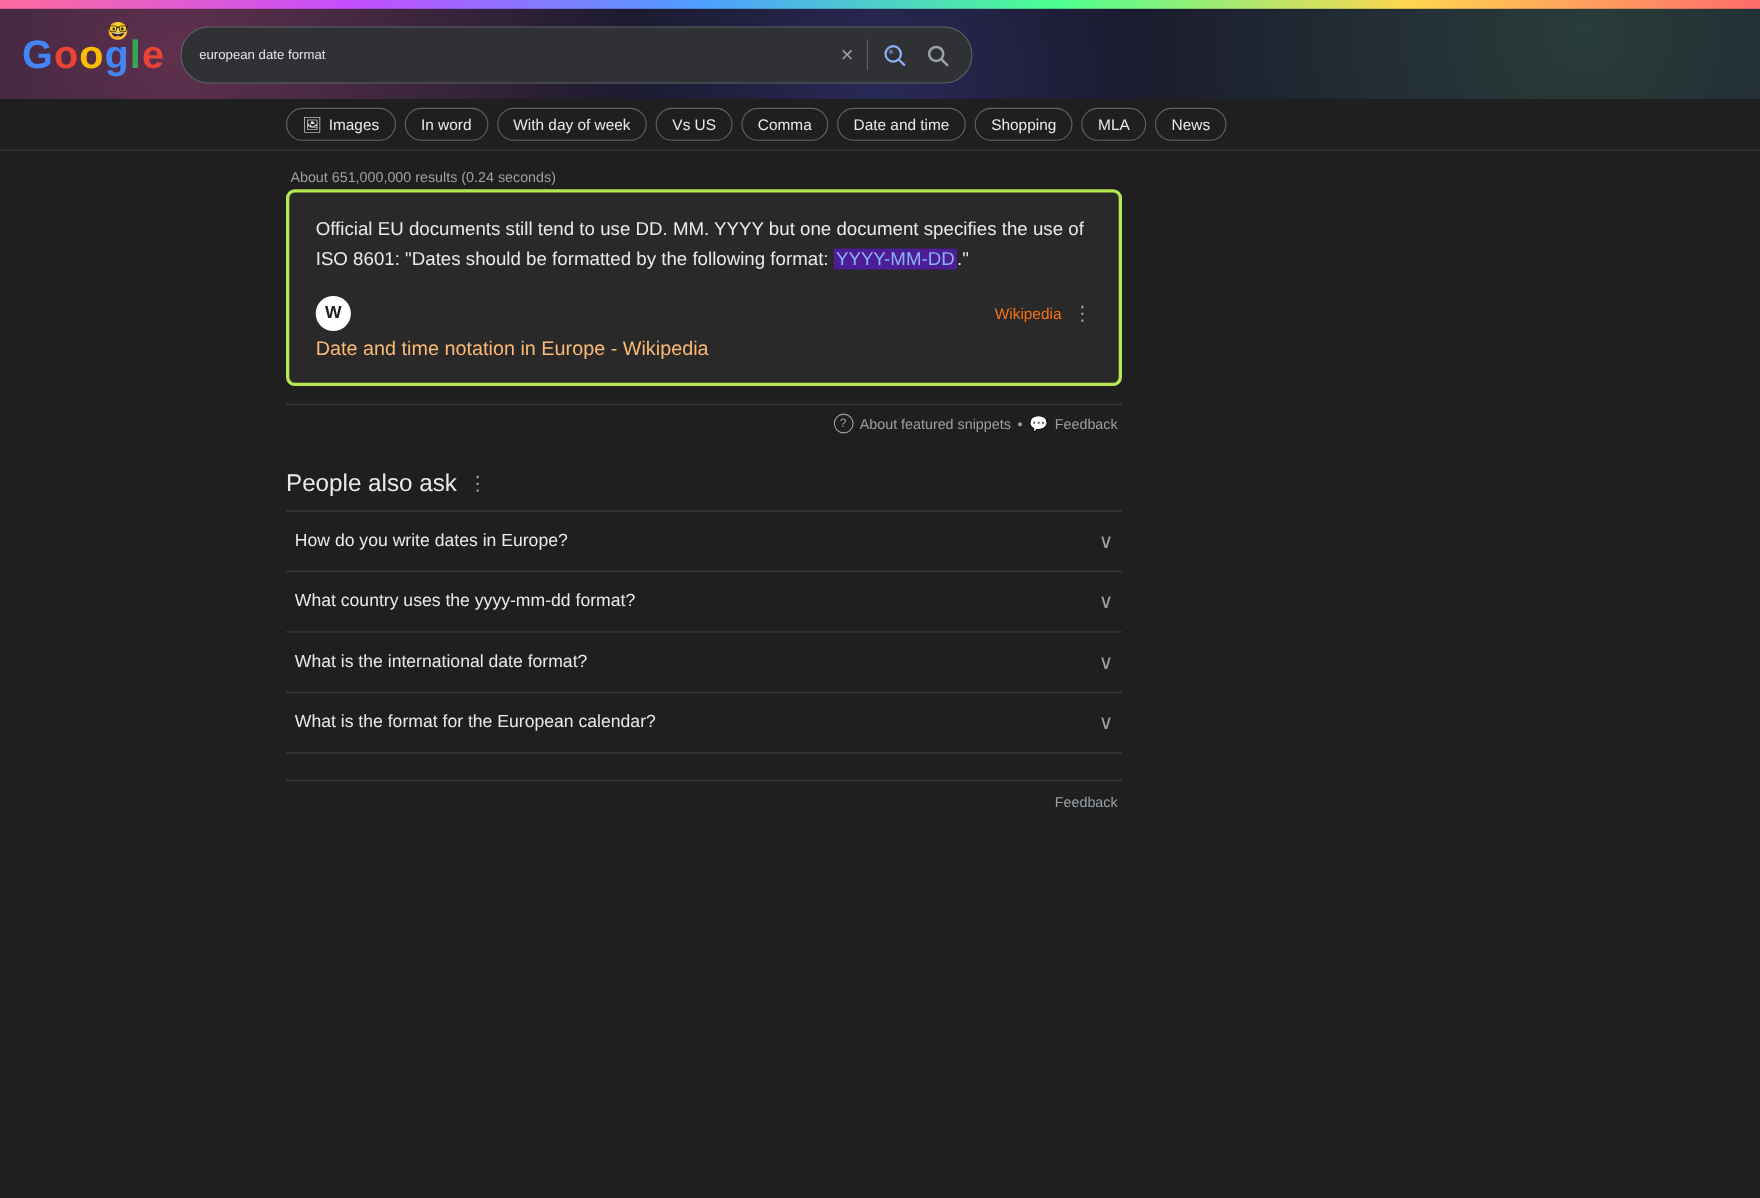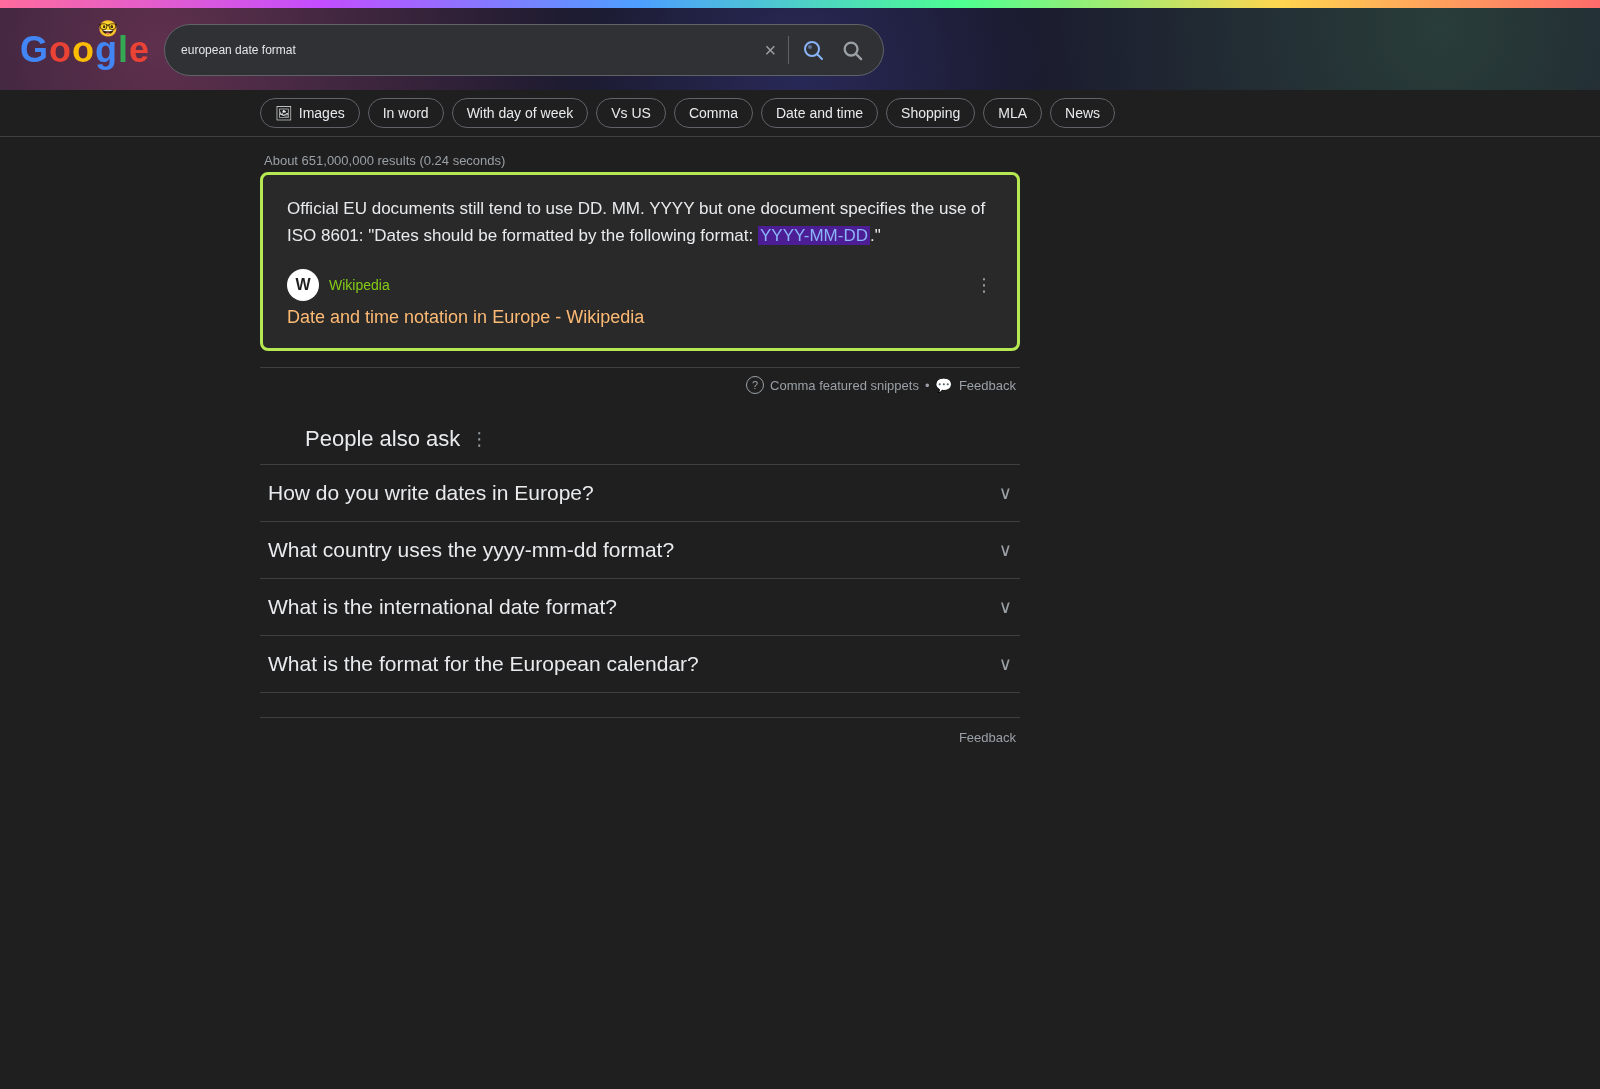--- a/index.html
+++ b/index.html
@@ -209,7 +209,8 @@
 
     .source-name {
       font-size: 14px;
-      color: #84cc16;
+      color: #f97316;
+      text-align: right;
     }
 
     .source-url {

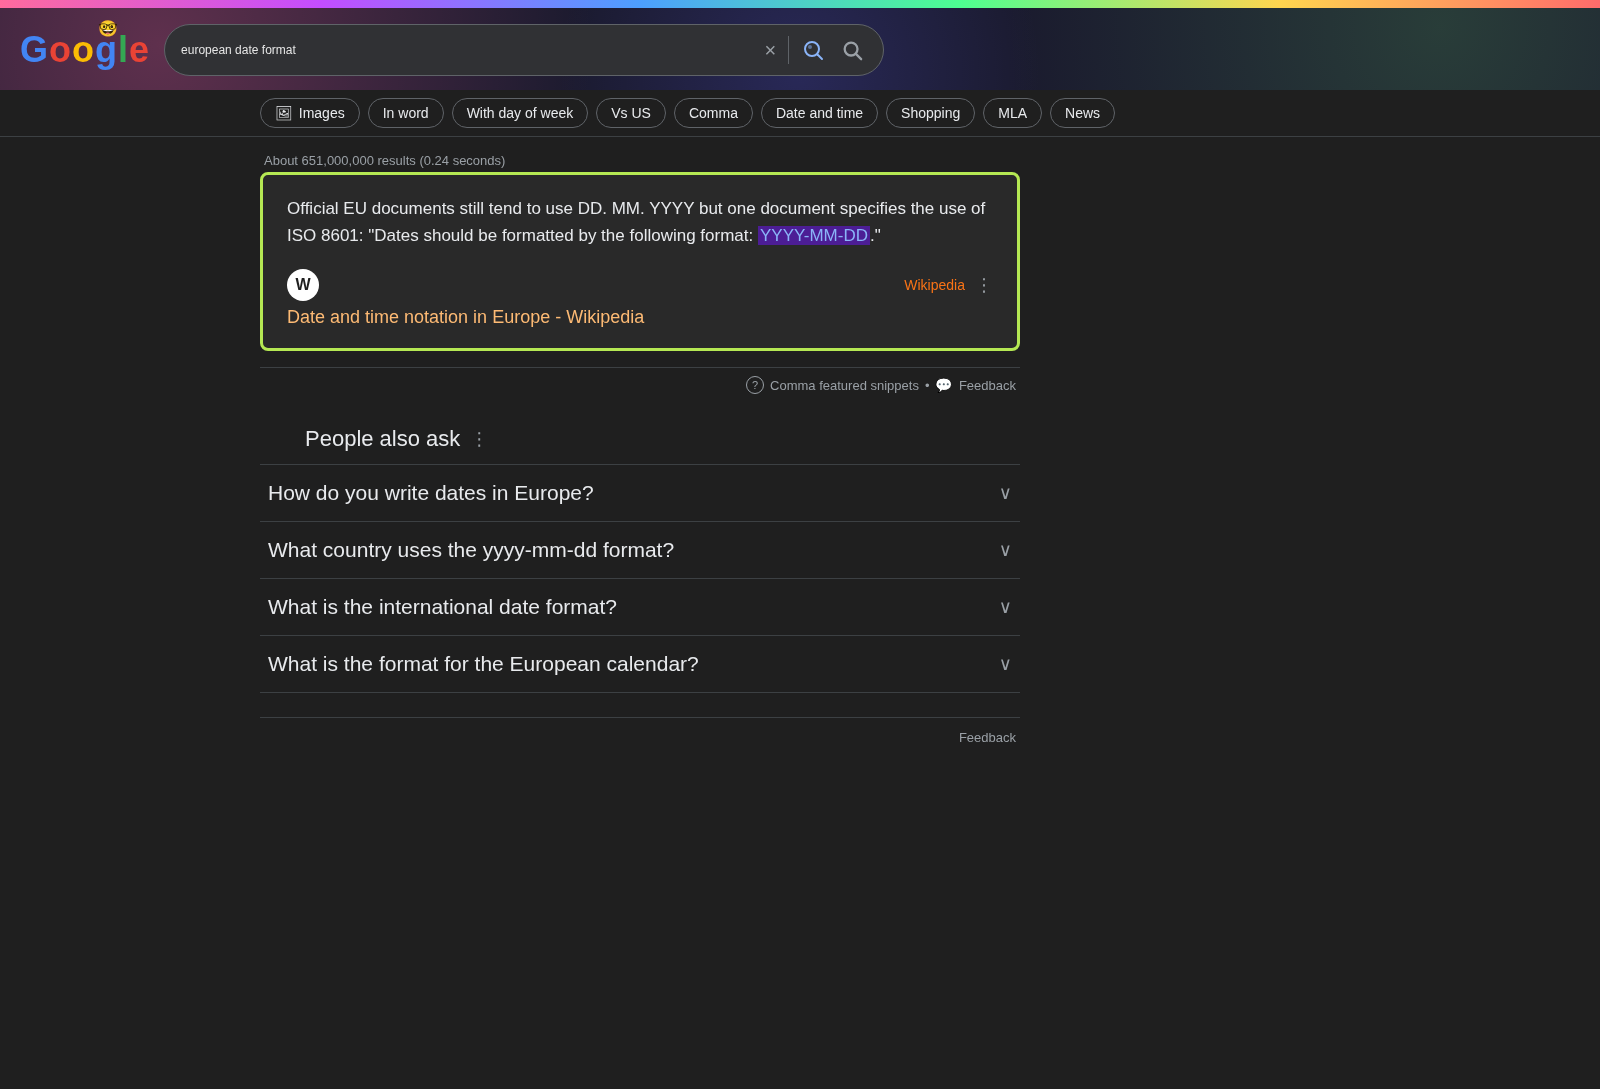--- a/index.html
+++ b/index.html
@@ -424,7 +424,7 @@
 
   <div class="featured-meta">
     <div class="meta-help">?</div>
-    <span>Comma featured snippets</span>
+    <span>About featured snippets</span>
     <span class="meta-dot">•</span>
     <span class="meta-feedback-icon">💬</span>
     <span style="cursor:pointer;">Feedback</span>

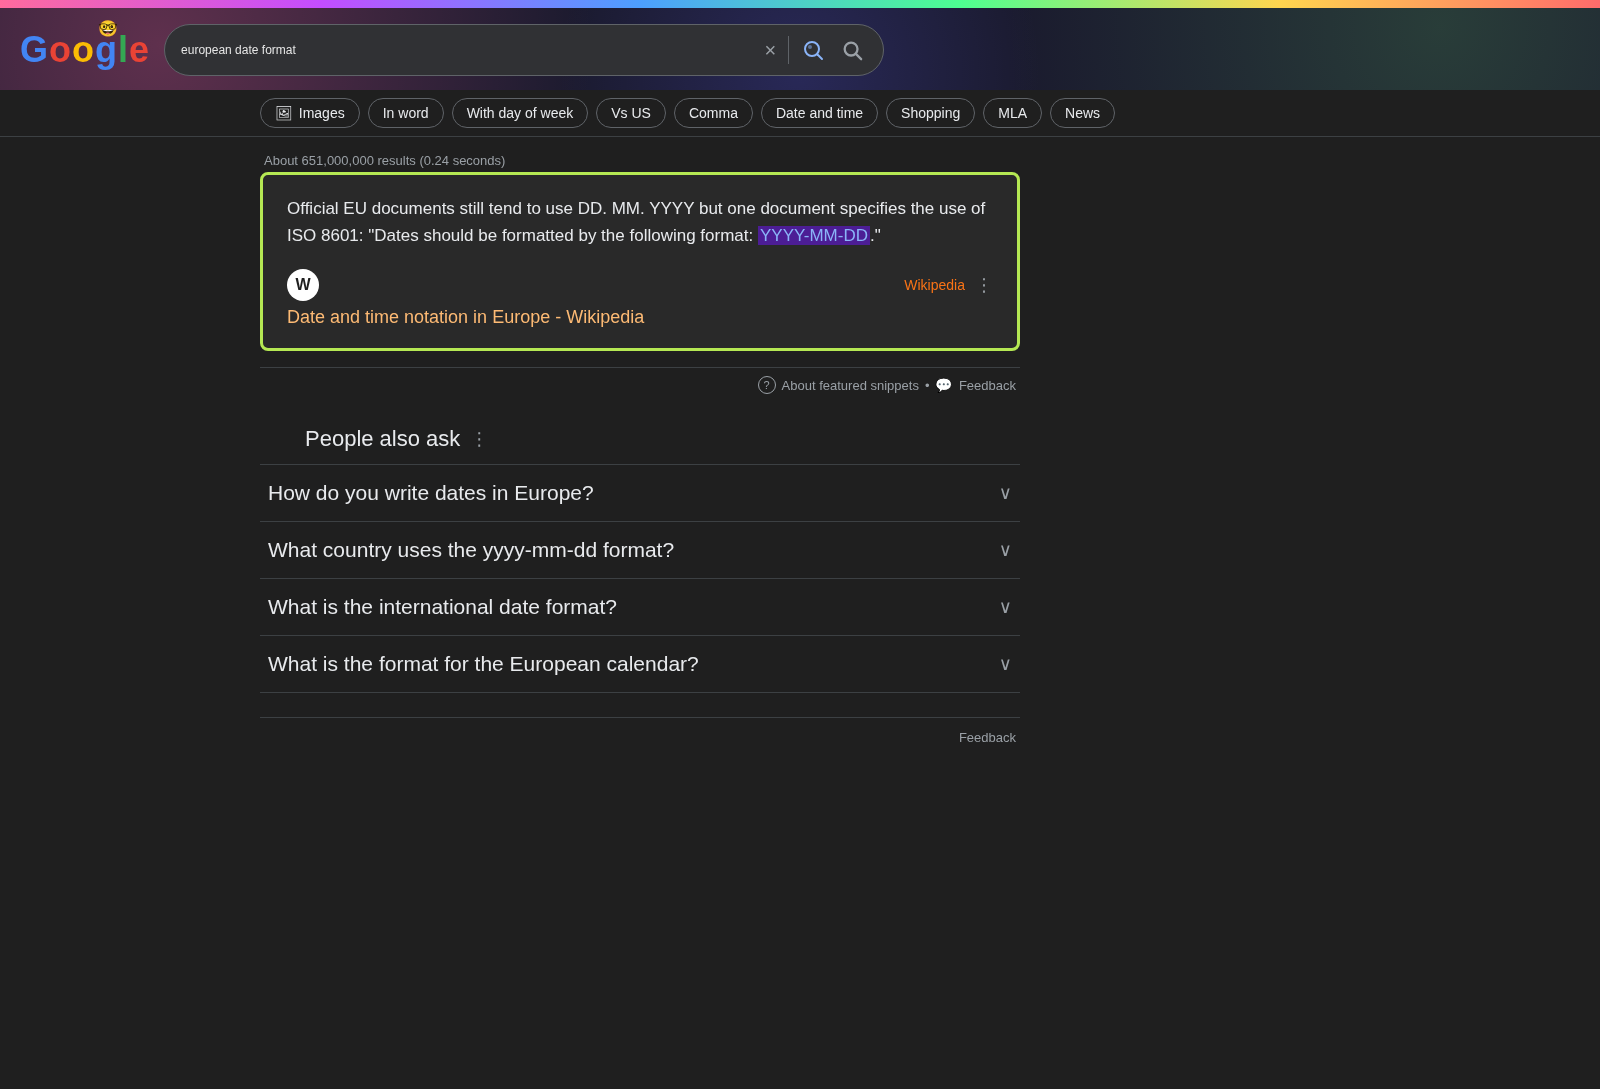--- a/index.html
+++ b/index.html
@@ -275,7 +275,6 @@
       align-items: center;
       gap: 10px;
       margin-bottom: 12px;
-      margin-left: 45px;
     }
 
     .paa-title {

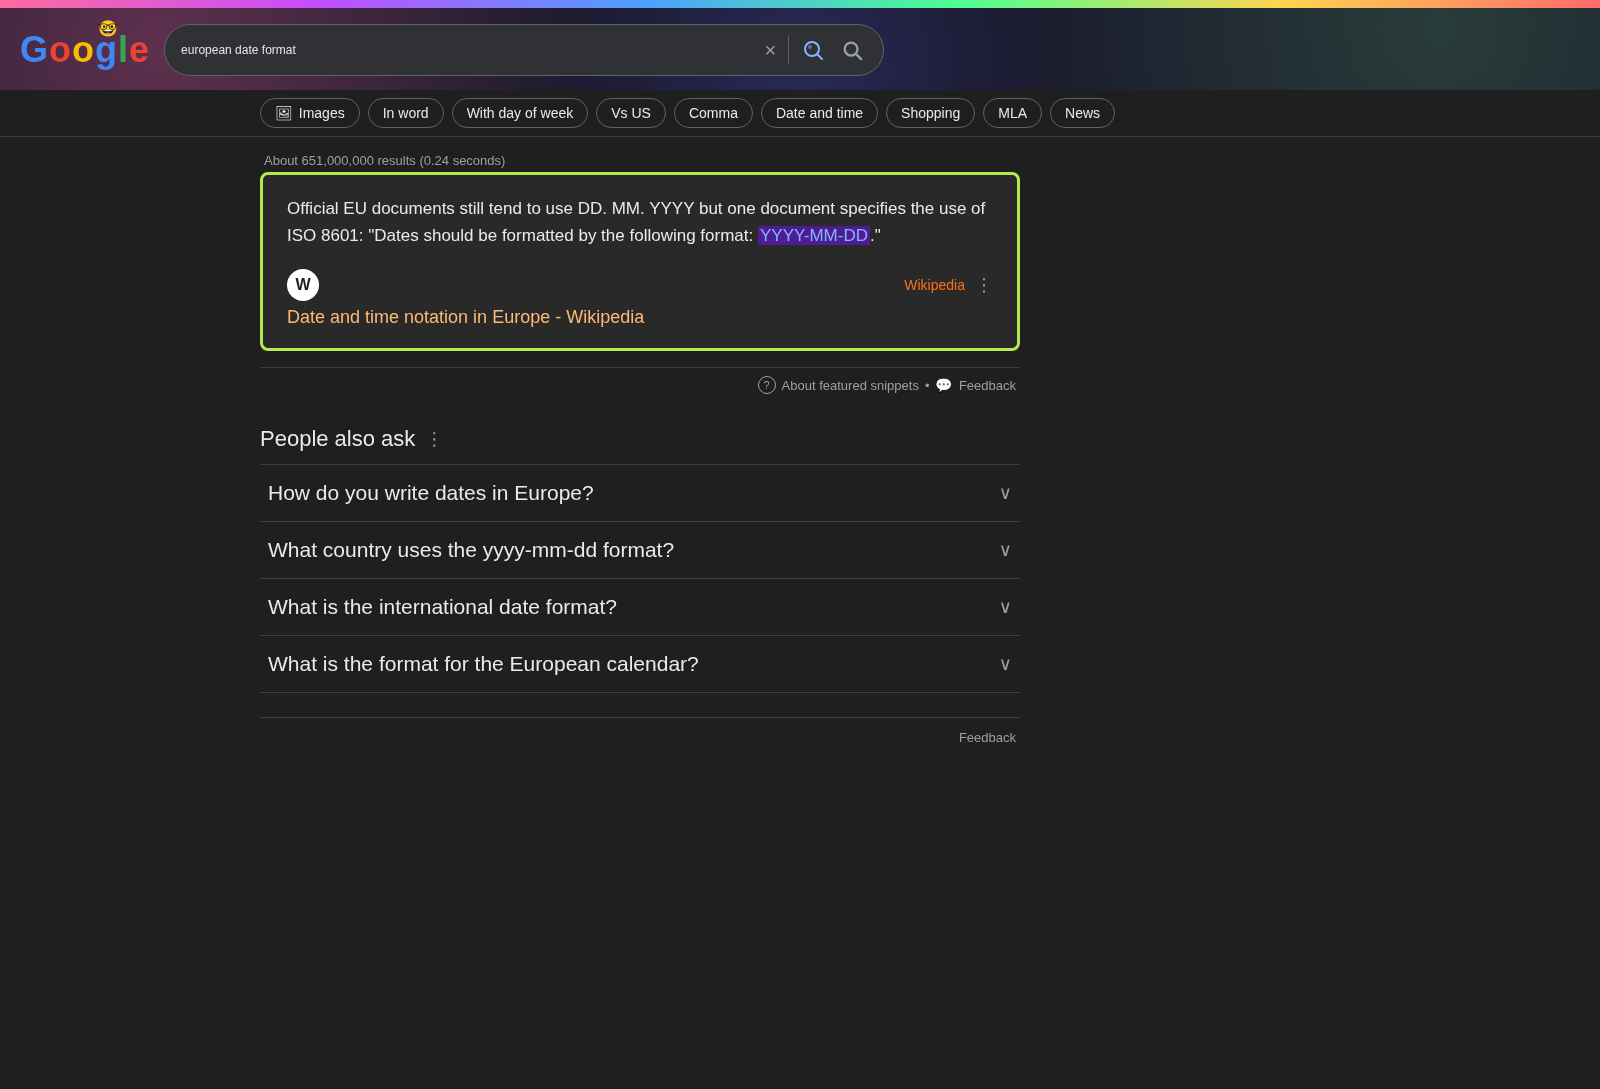--- a/index.html
+++ b/index.html
@@ -304,7 +304,7 @@
     }
 
     .paa-question {
-      font-size: 21px;
+      font-size: 16px;
       color: #e8eaed;
     }
 

